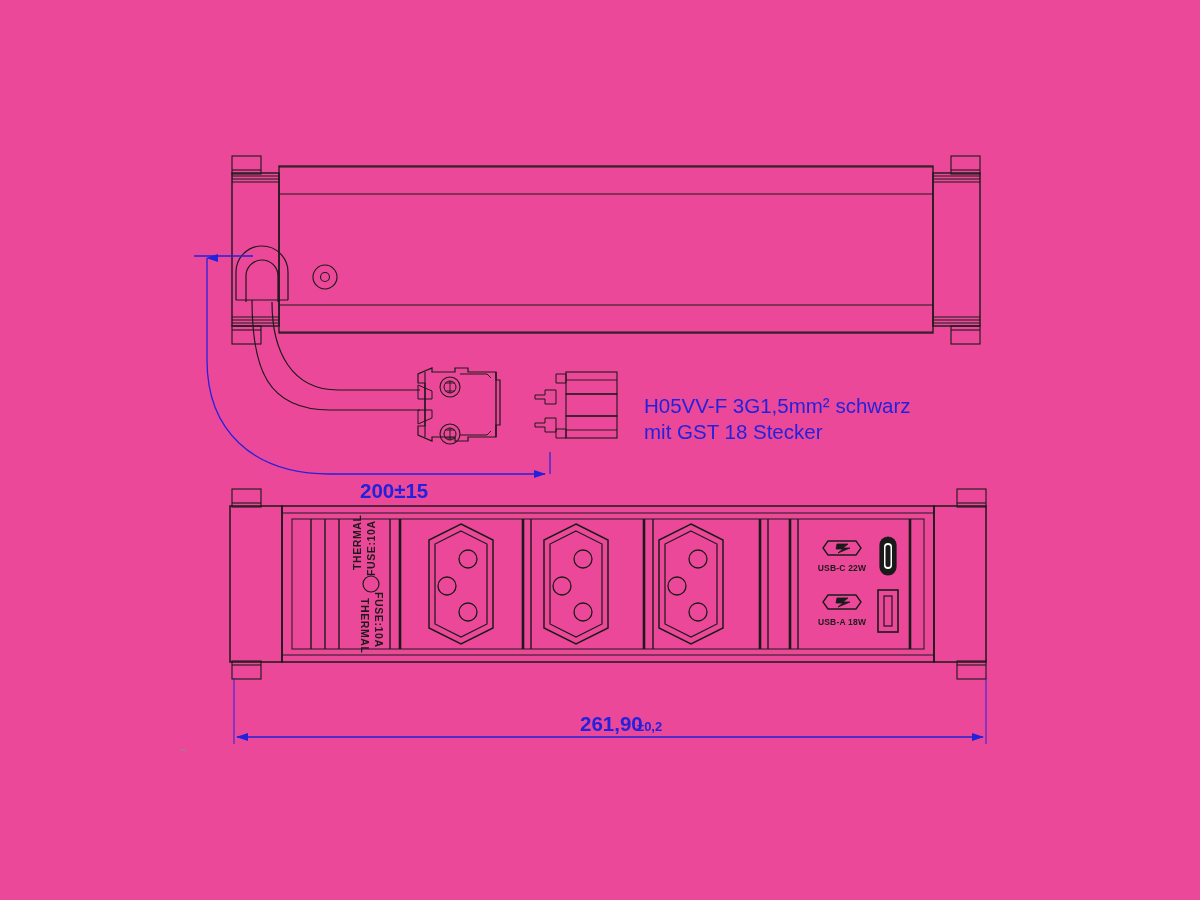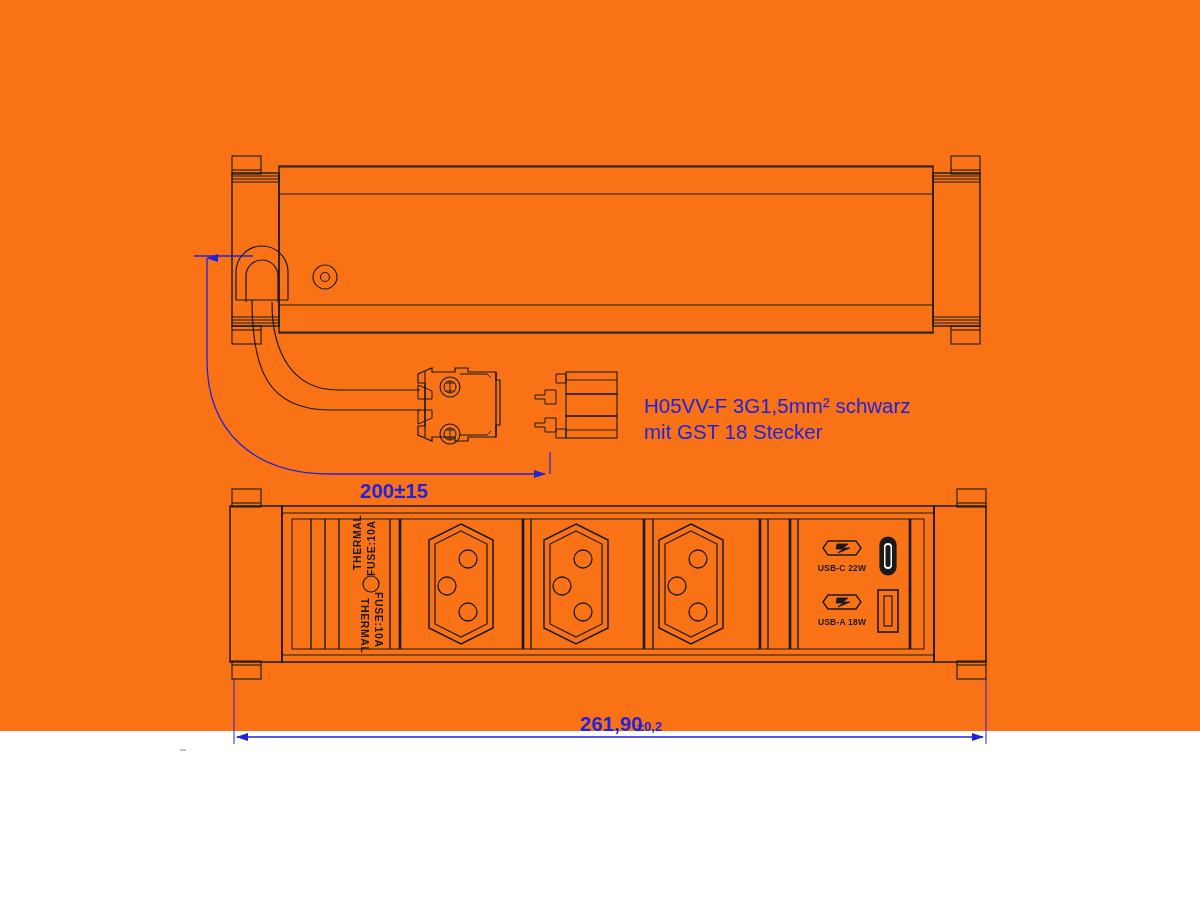--- a/index.html
+++ b/index.html
@@ -5,7 +5,7 @@
   html,body{margin:0;padding:0;background:#ffffff;}
   body{width:1200px;height:900px;overflow:hidden;
        font-family:"Liberation Sans",sans-serif;}
-  #sheet{position:relative;width:1200px;height:731px;background:#f97316;}
+  #sheet{position:relative;width:1200px;height:900px;background:#ec4899;}
   svg{display:block;}
   .ttl{font-family:"Liberation Sans",sans-serif;}
 </style>

